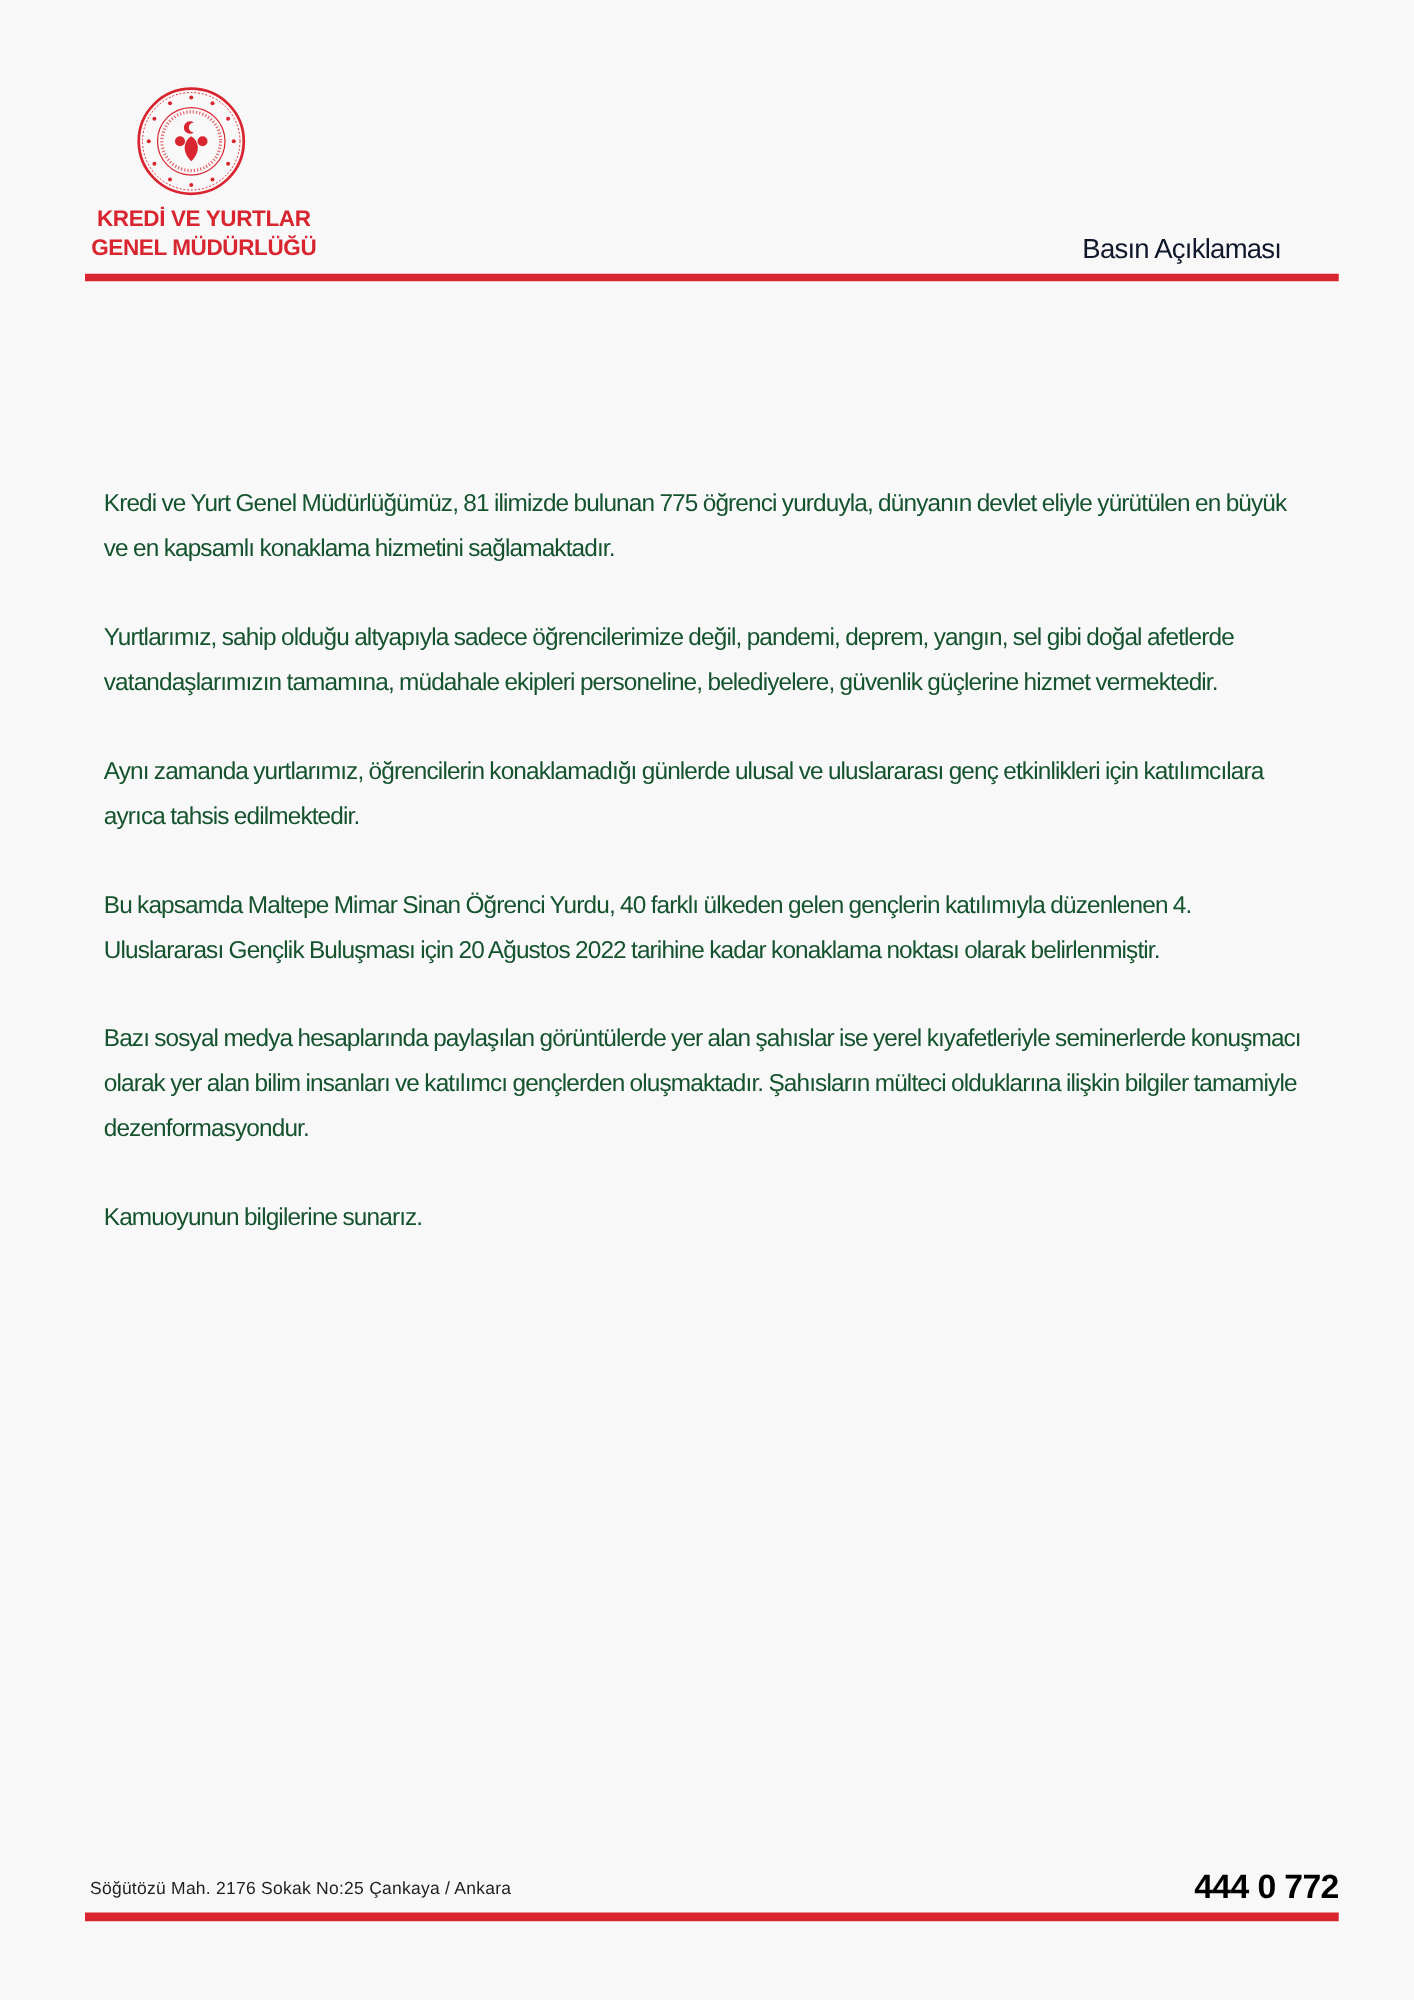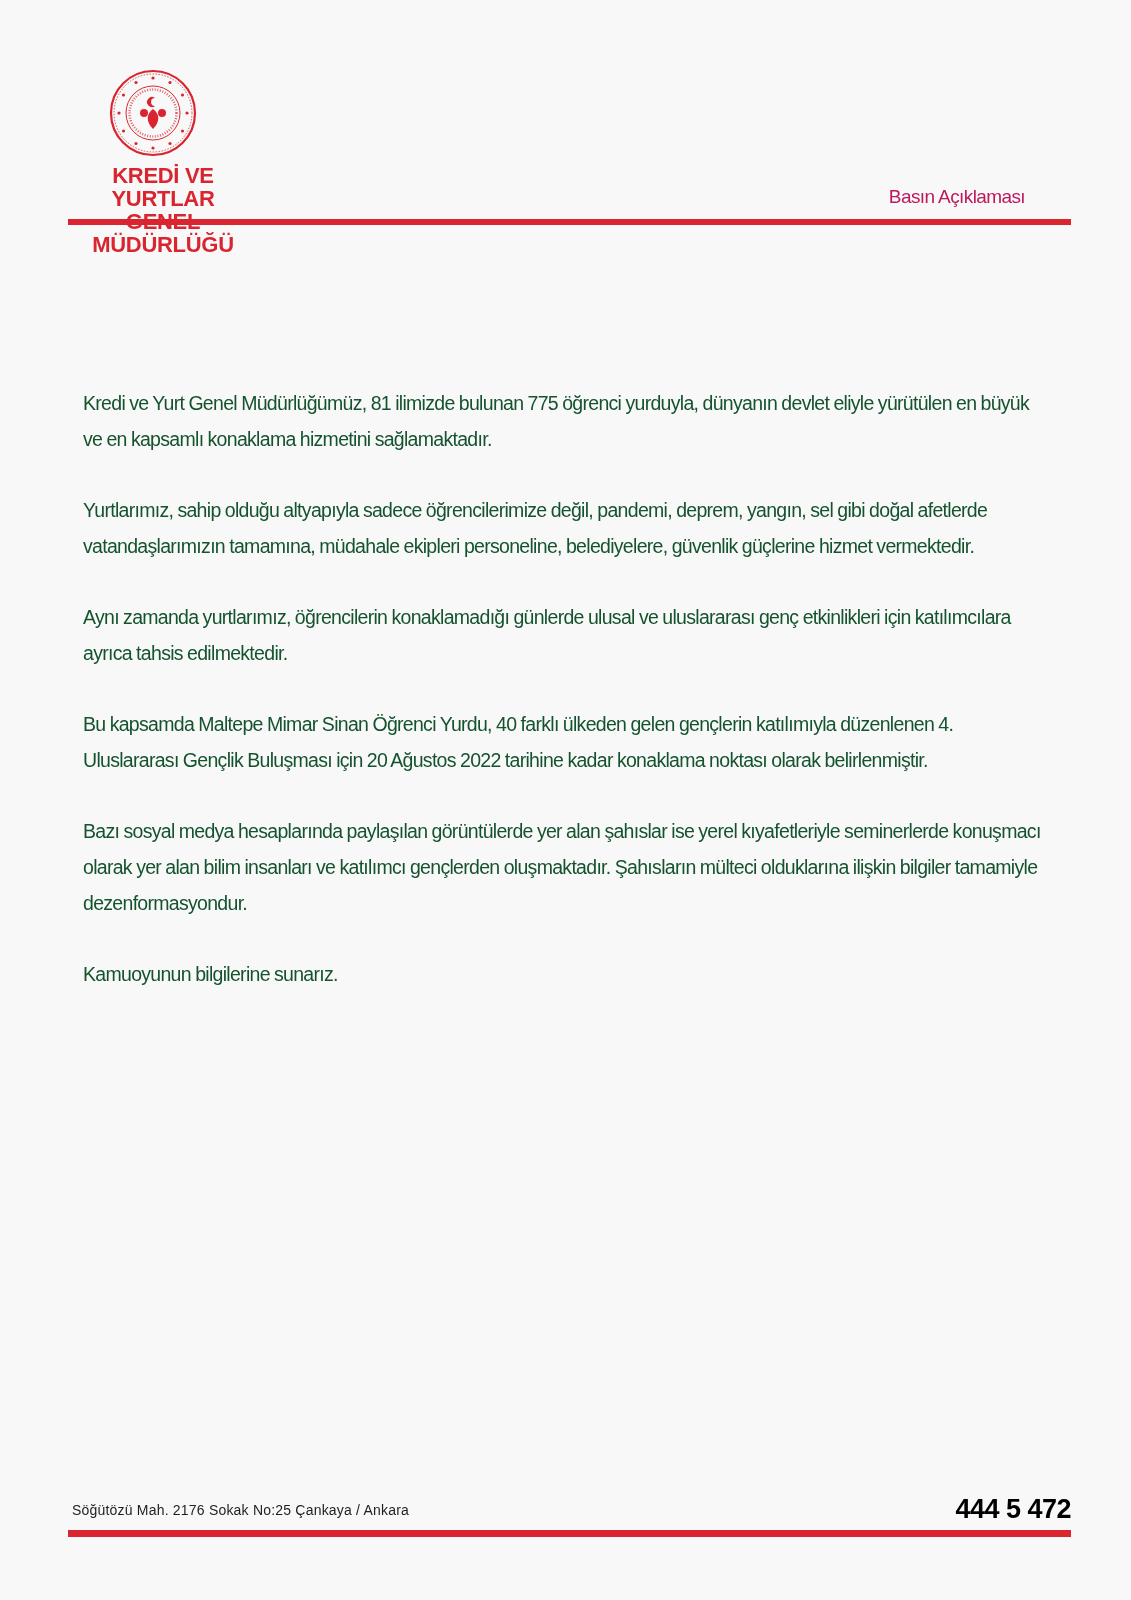--- a/index.html
+++ b/index.html
@@ -37,7 +37,7 @@
       text-align: center;
       color: #d9252f;
       font-weight: bold;
-      font-size: 22px;
+      font-size: 18px;
       line-height: 23px;
       letter-spacing: -0.3px;
     }

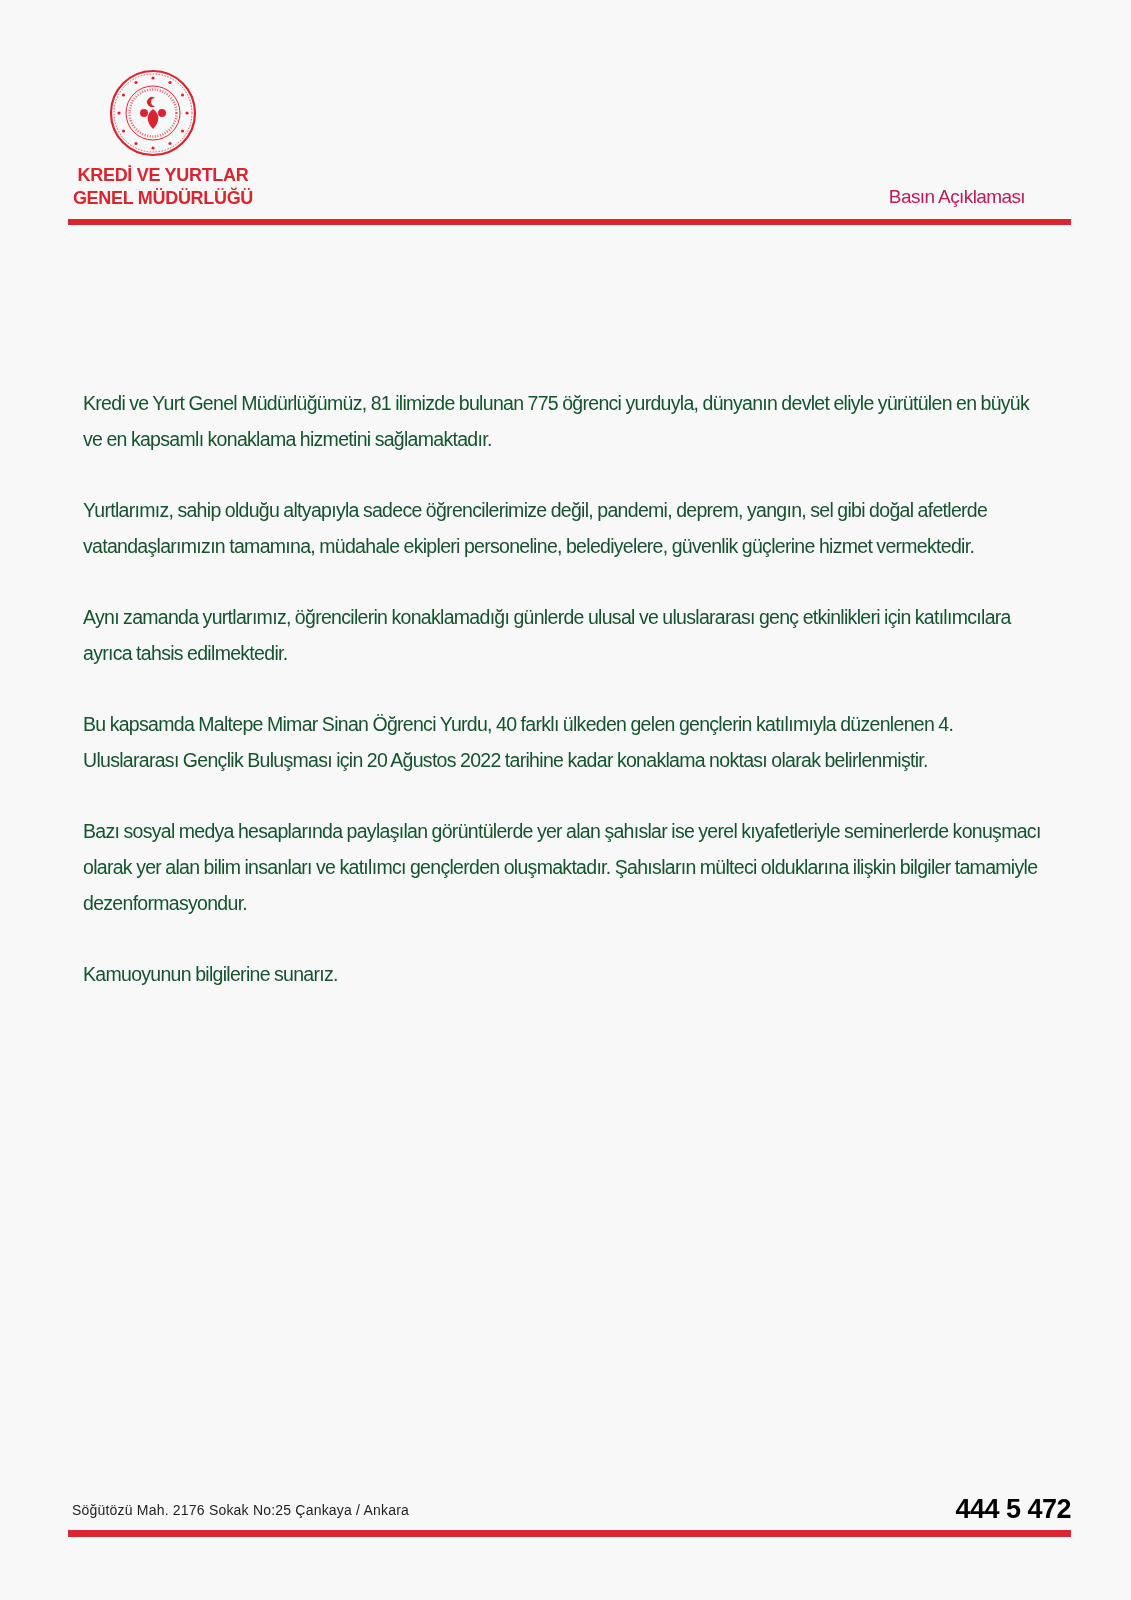--- a/index.html
+++ b/index.html
@@ -45,8 +45,8 @@
       position: absolute;
       right: 106px;
       top: 186px;
-      font-size: 19px;
-      color: #be185d;
+      font-size: 22px;
+      color: #0f172a;
       letter-spacing: -0.6px;
     }
     .rule {

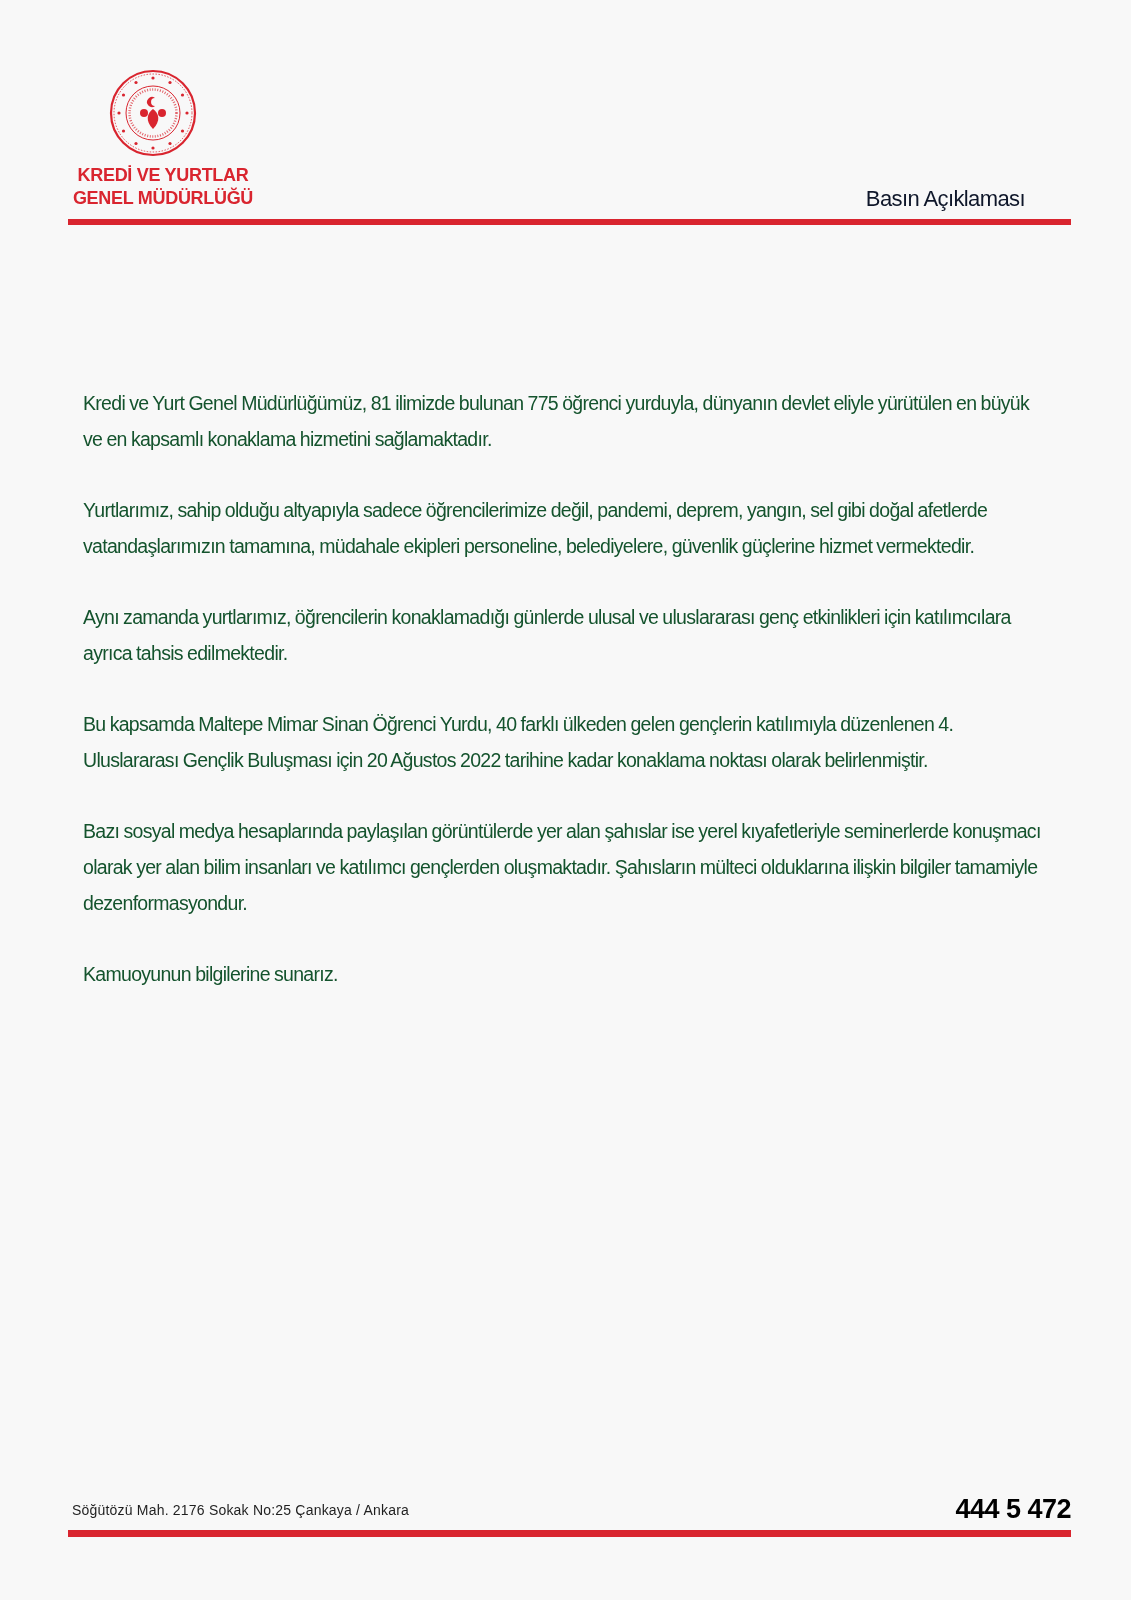--- a/index.html
+++ b/index.html
@@ -149,7 +149,7 @@
   </div>
 
   <div class="address">Söğütözü Mah. 2176 Sokak No:25 Çankaya / Ankara</div>
-  <div class="phone">444 5 472</div>
+  <div class="phone">444 0 772</div>
 
   <div class="rule bottom"></div>
 </div>

